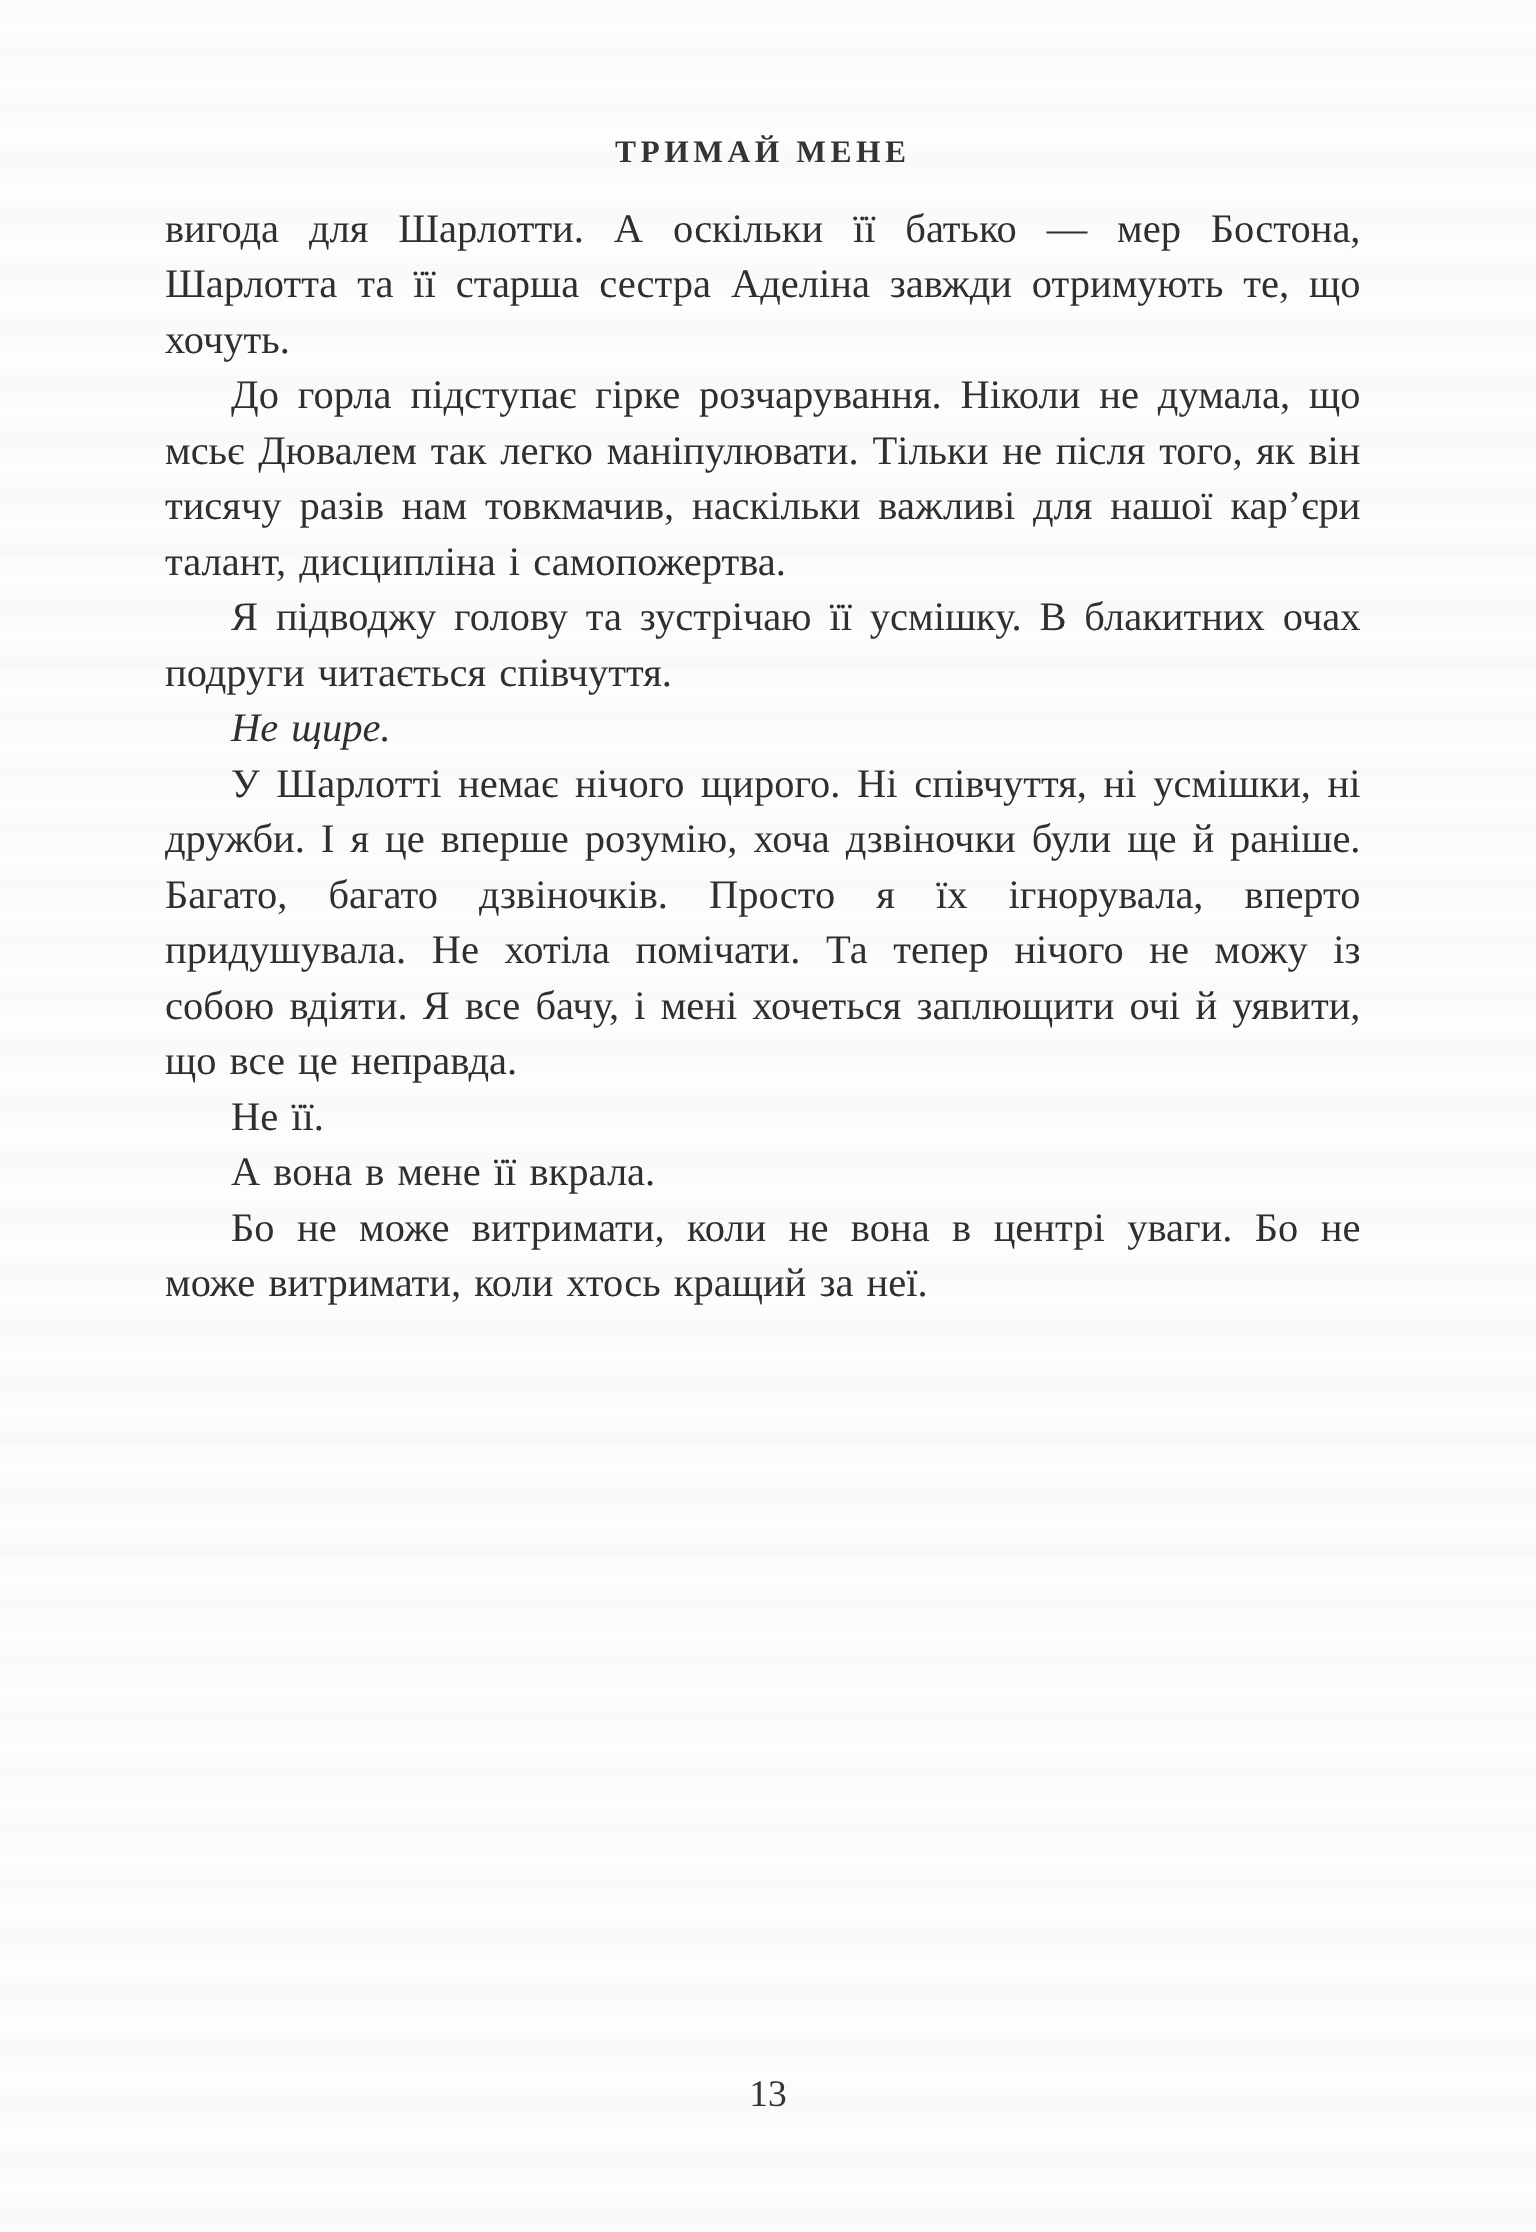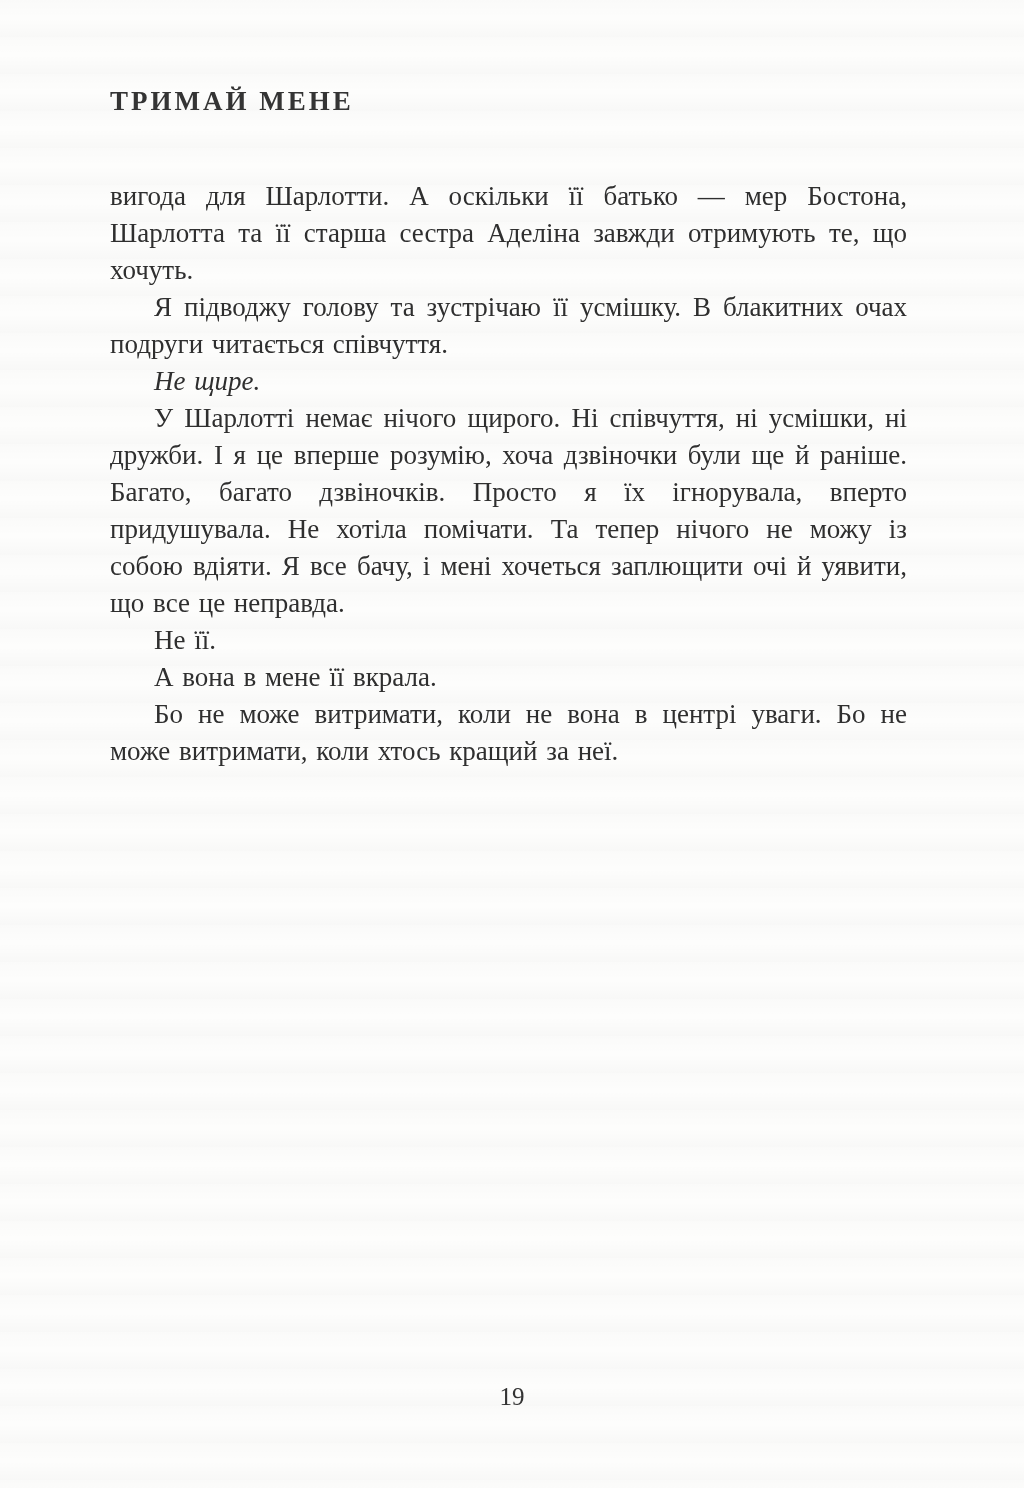--- a/index.html
+++ b/index.html
@@ -33,7 +33,8 @@
   }
   .running-head {
     margin: 0;
-    font-size: 27px;
+    text-align: center;
+    font-size: 21px;
     font-weight: 600;
     letter-spacing: 3px;
     color: #343434;

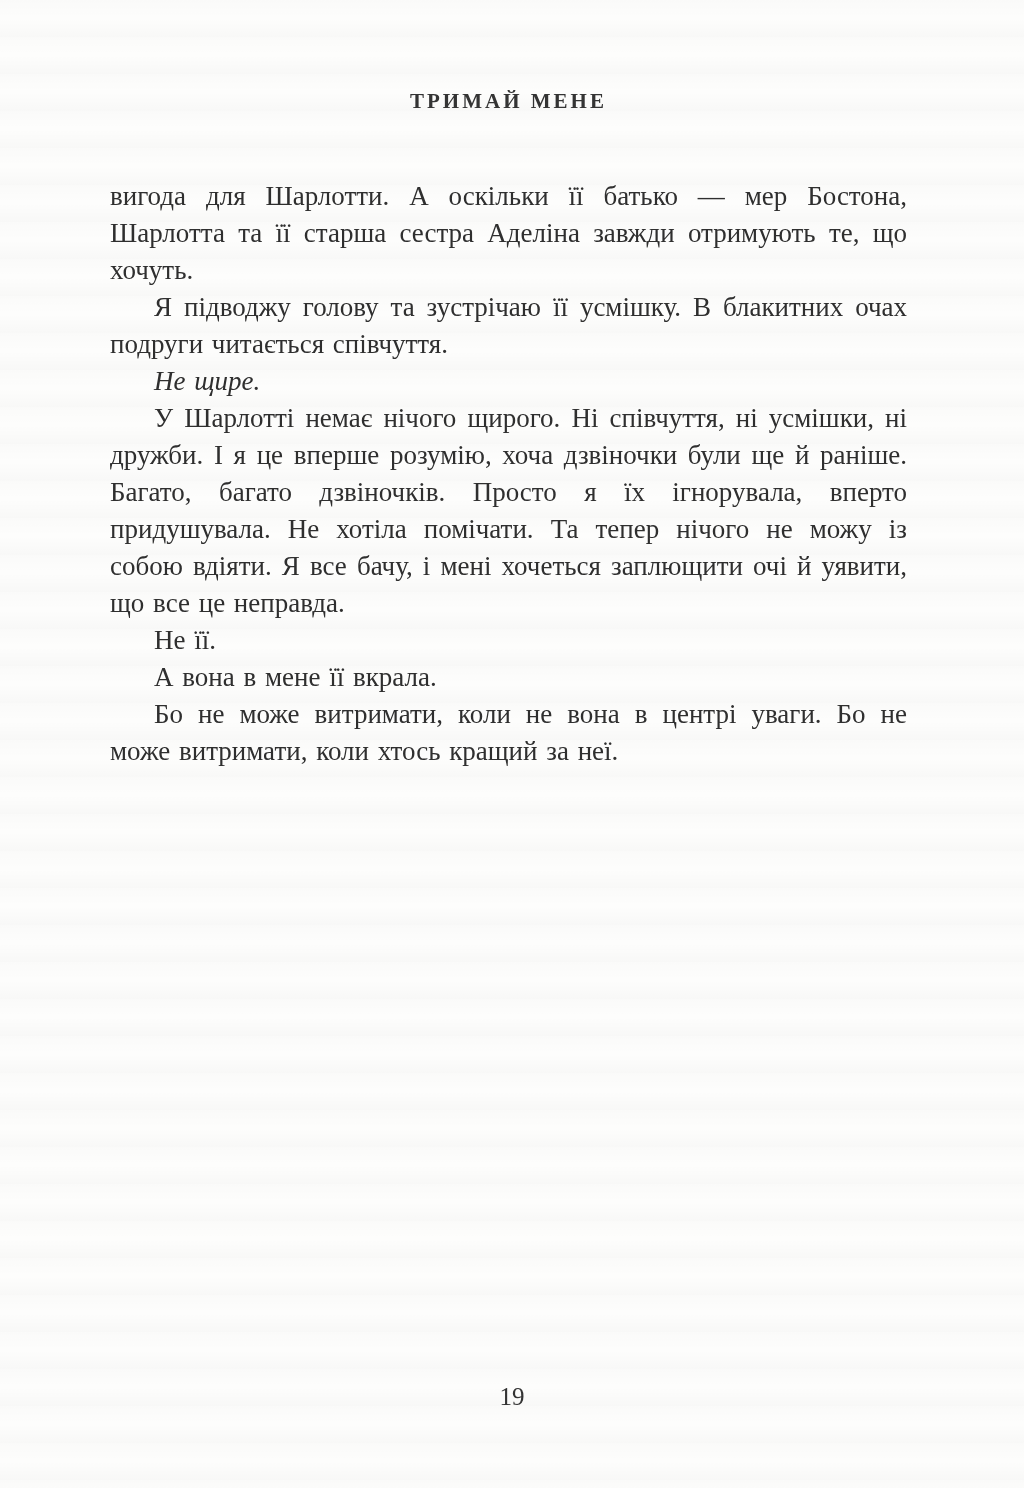--- a/index.html
+++ b/index.html
@@ -41,7 +41,7 @@
     line-height: 26px;
   }
   .page-body {
-    margin-top: 64px;
+    margin-top: 20px;
   }
   .page-body p {
     margin: 0;

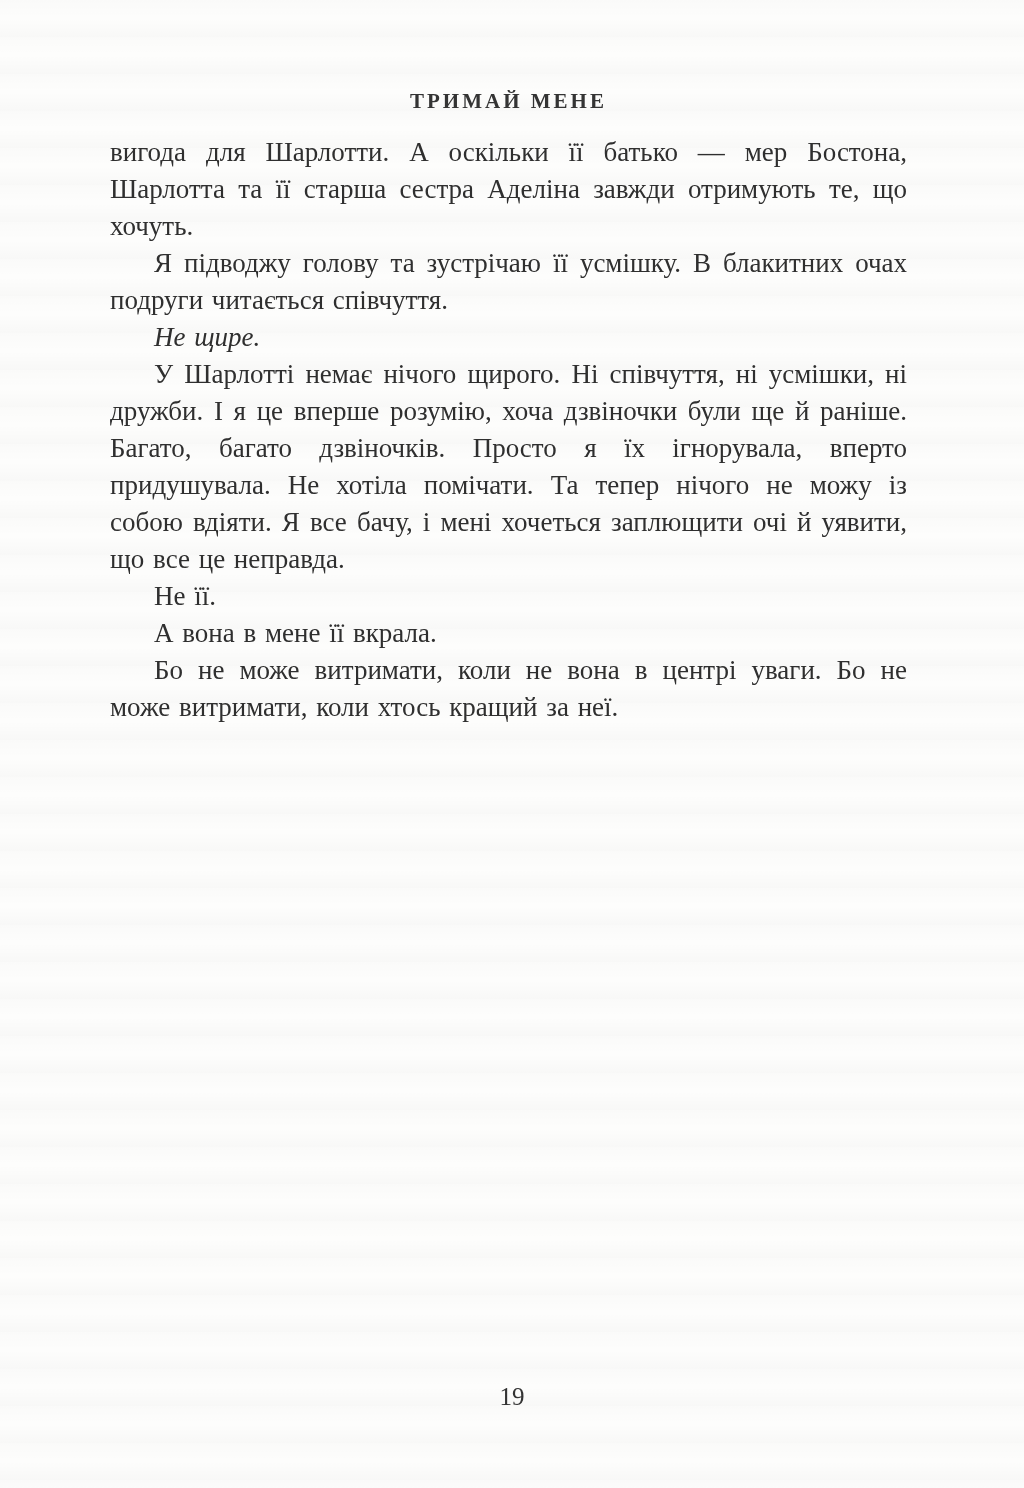--- a/index.html
+++ b/index.html
@@ -78,6 +78,7 @@
 
   <main class="page-body">
     <p class="continuation">вигода для Шарлотти. А оскільки її батько — мер Бостона, Шарлотта та її старша сестра Аделіна завжди отримують те, що хочуть.</p>
+    <p>До горла підступає гірке розчарування. Ніколи не думала, що мсьє Дювалем так легко маніпулювати. Тільки не після того, як він тисячу разів нам товкмачив, наскільки важливі для нашої кар’єри талант, дисципліна і самопожертва.</p>
     <p>Я підводжу голову та зустрічаю її усмішку. В блакитних очах подруги читається співчуття.</p>
     <p class="italic-line">Не щире.</p>
     <p>У Шарлотті немає нічого щирого. Ні співчуття, ні усмішки, ні дружби. І я це вперше розумію, хоча дзвіночки були ще й раніше. Багато, багато дзвіночків. Просто я їх ігнорувала, вперто придушувала. Не хотіла помічати. Та тепер нічого не можу із собою вдіяти. Я все бачу, і мені хочеться заплющити очі й уявити, що все це неправда.</p>

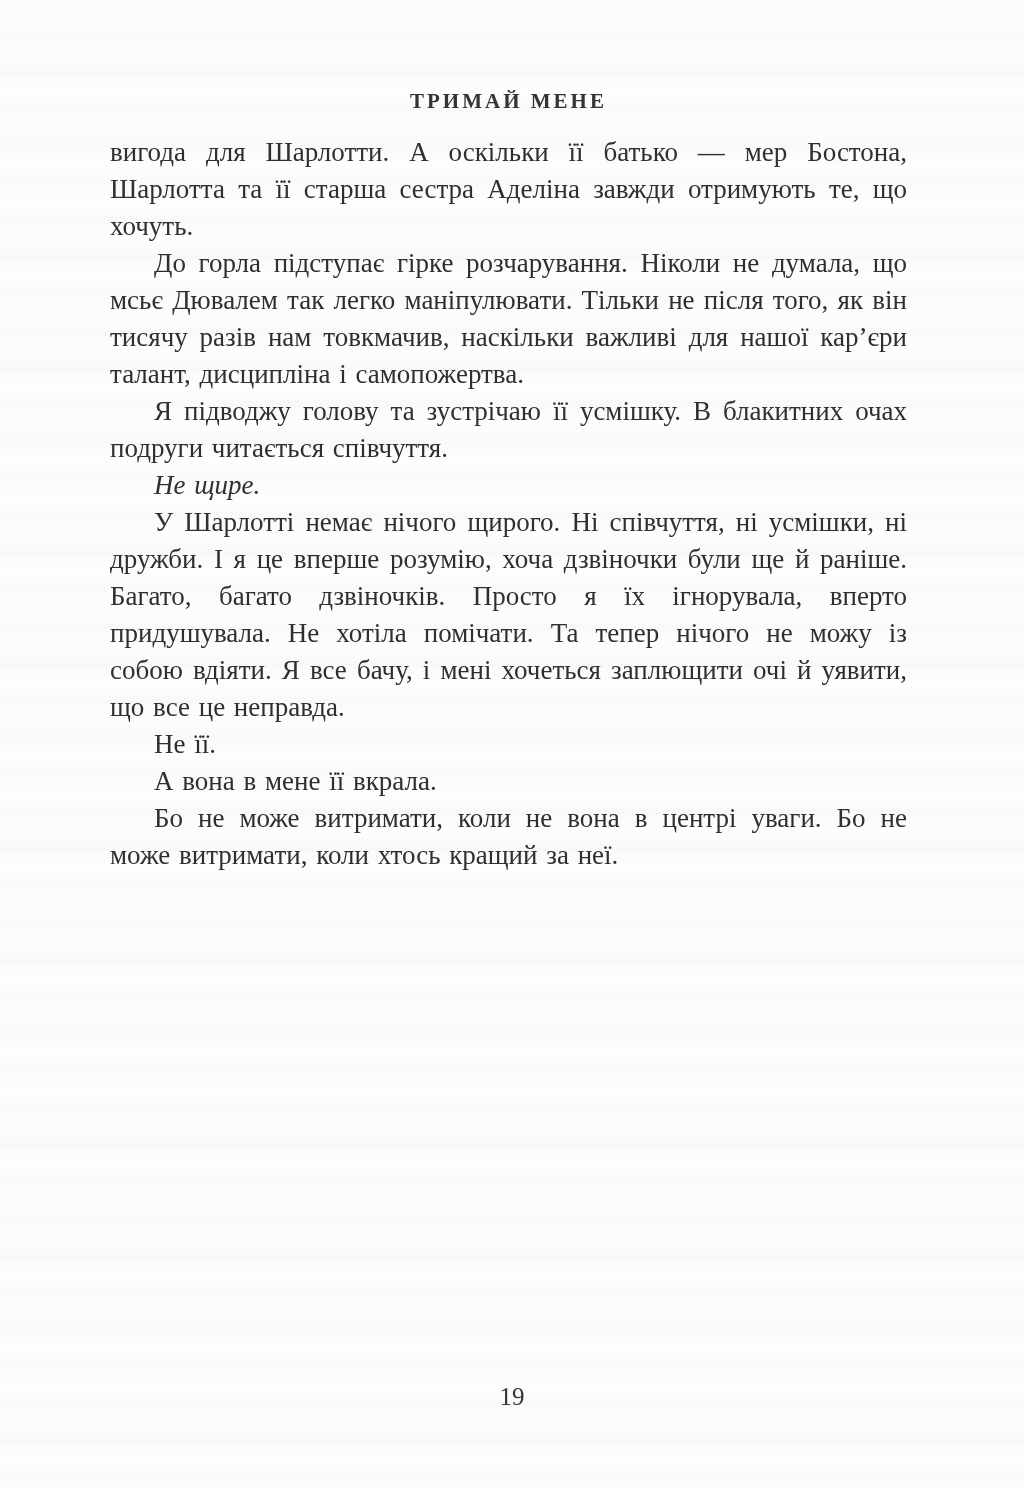--- a/index.html
+++ b/index.html
@@ -87,7 +87,7 @@
     <p>Бо не може витримати, коли не вона в центрі уваги. Бо не може витримати, коли хтось кращий за неї.</p>
   </main>
 
-  <div class="page-number">19</div>
+  <div class="page-number">13</div>
 
 </div>
 

